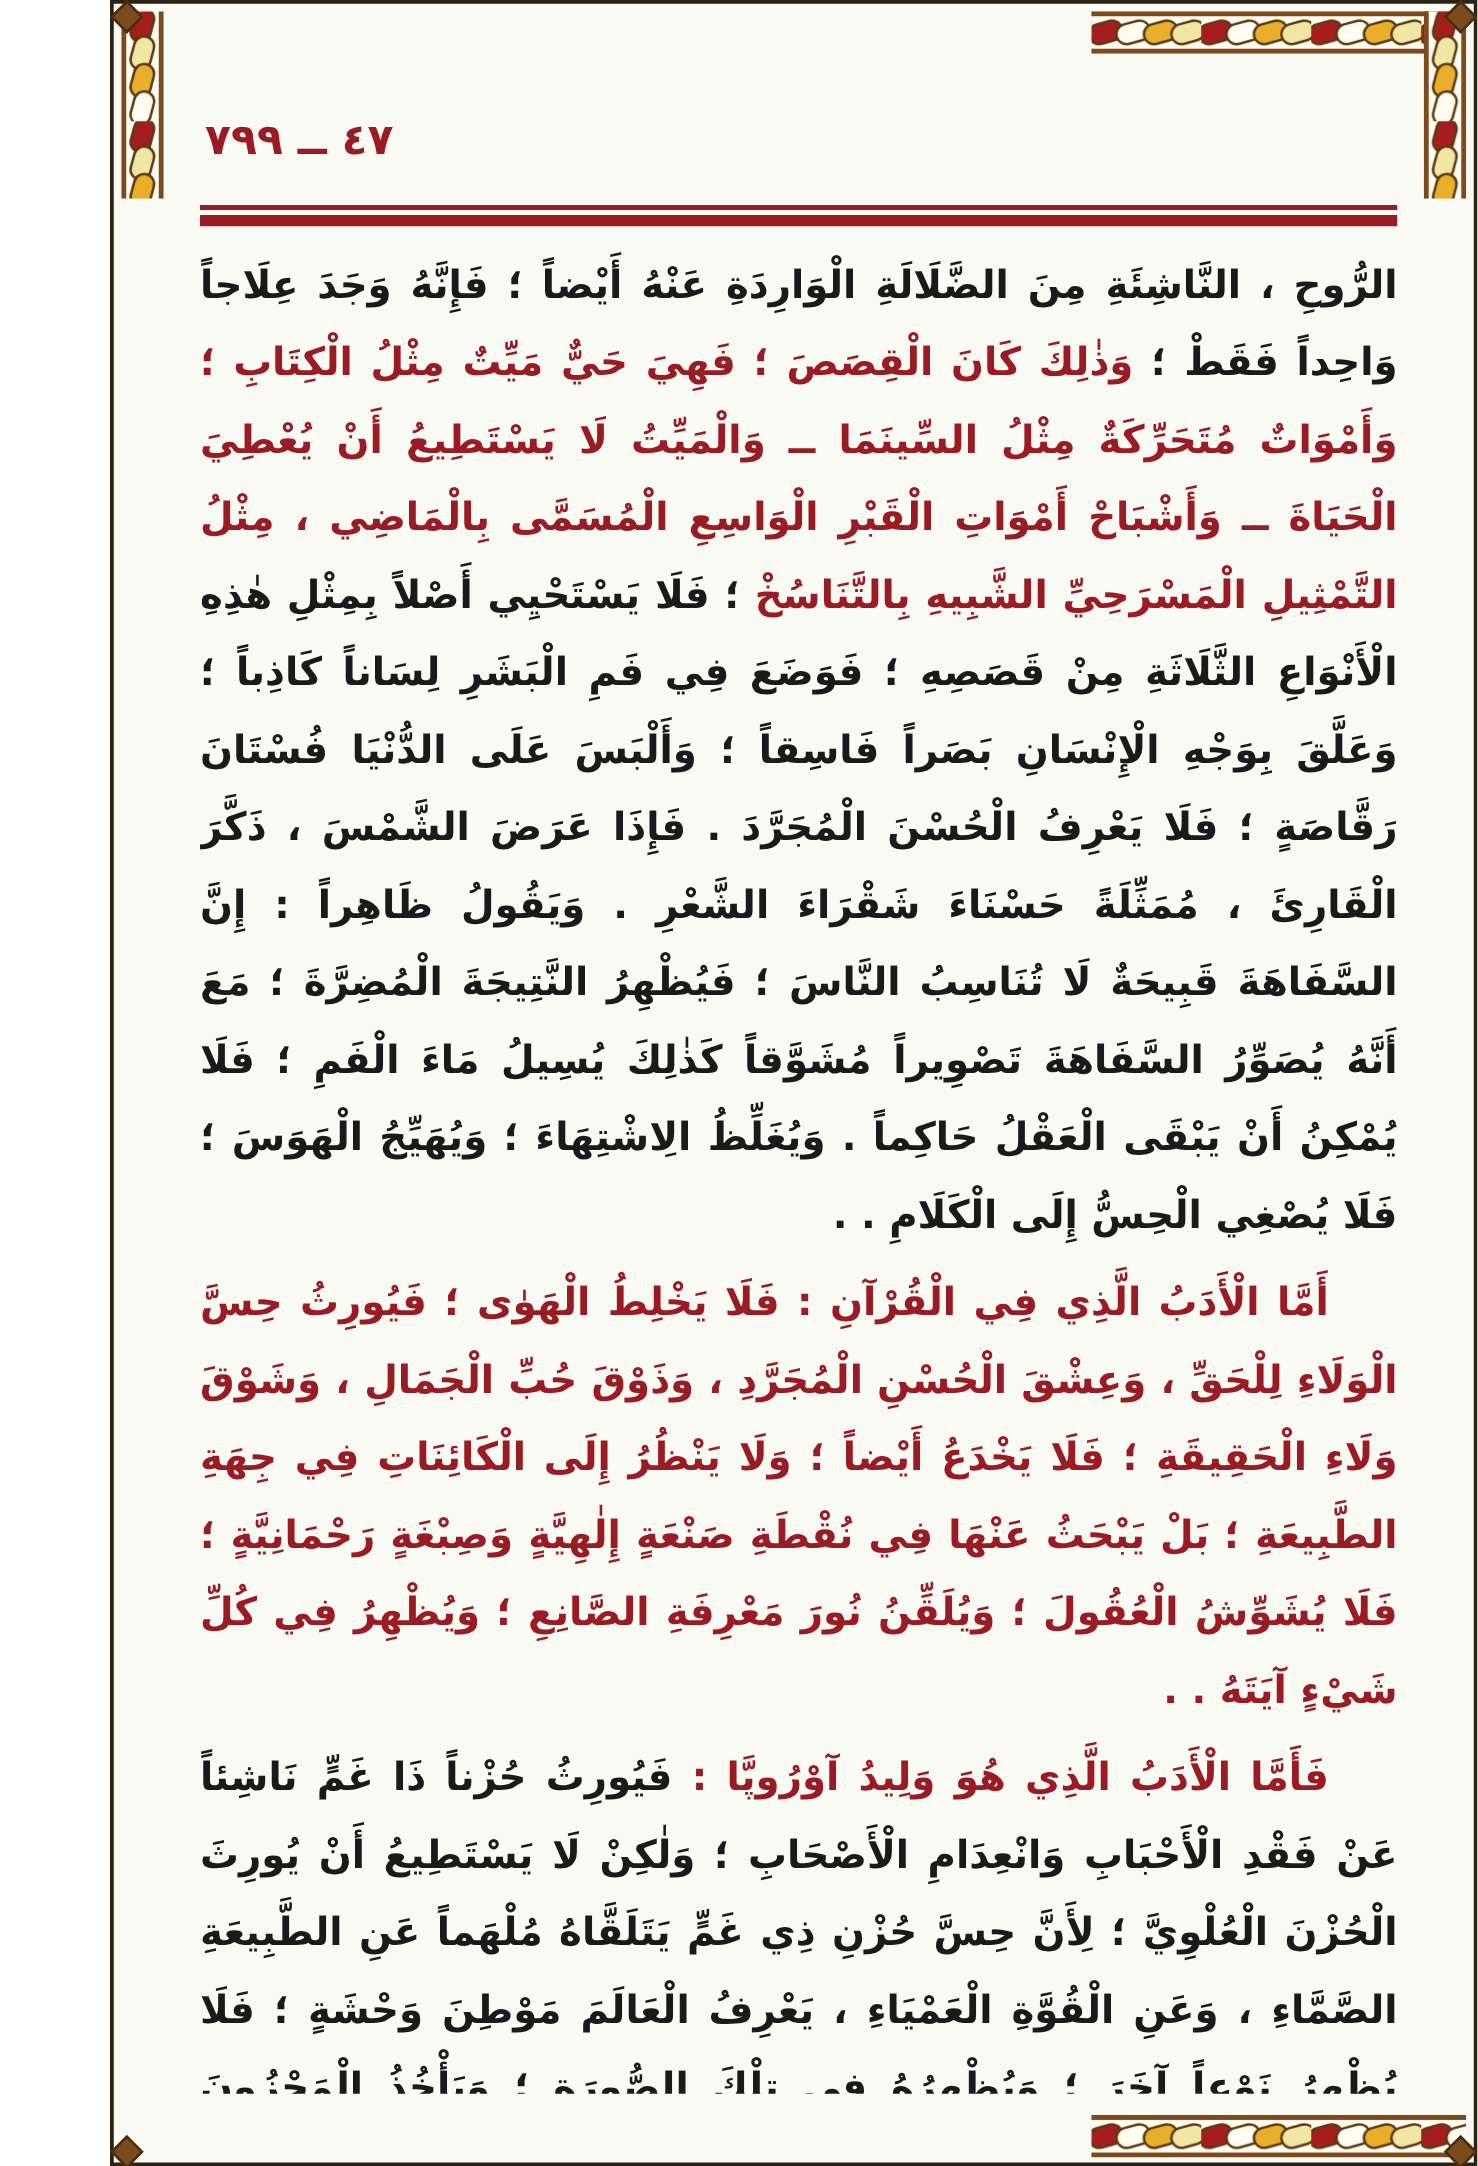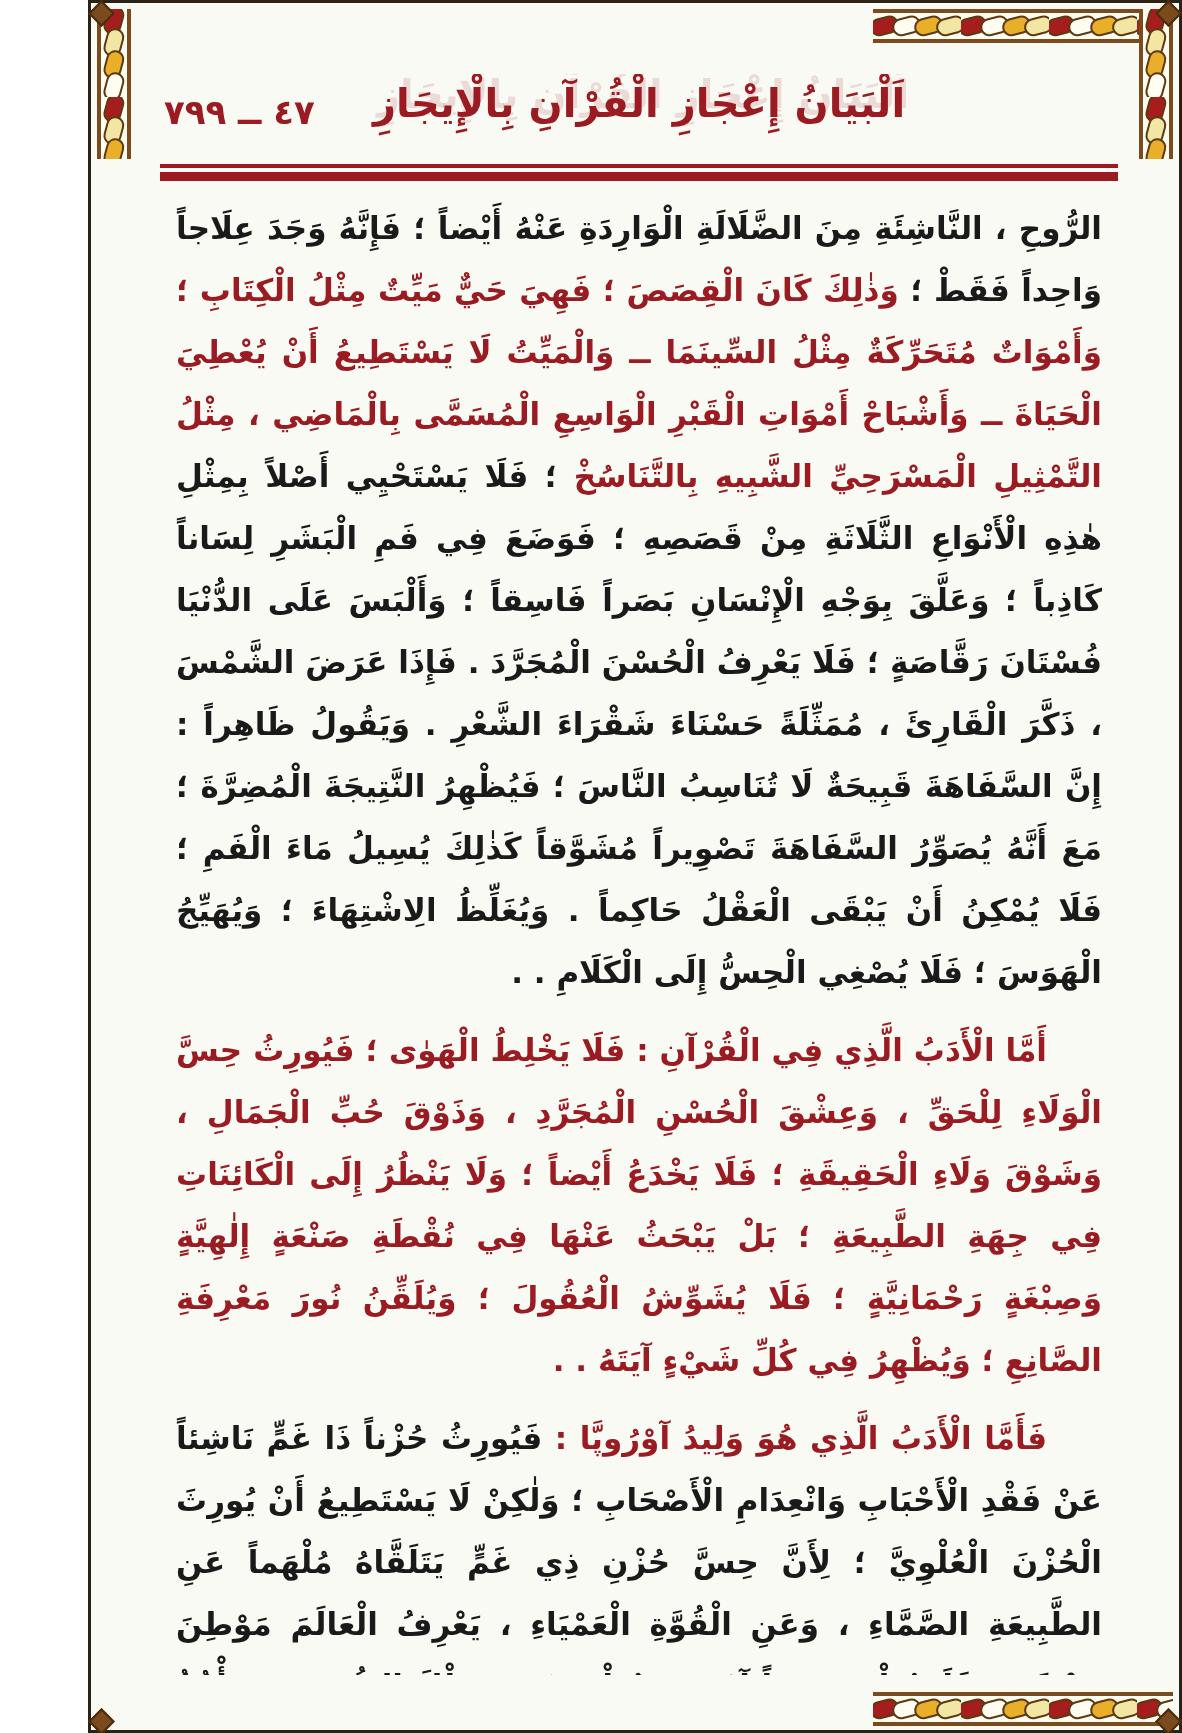--- a/index.html
+++ b/index.html
@@ -91,7 +91,6 @@
   <div class="content">
     <div class="header">
       <div class="page-ref">٤٧ ــ ٧٩٩</div>
-      <div class="doc-title">اَلْبَيَانُ إِعْجَازِ الْقُرْآنِ بِالْإِيجَازِ</div>
     </div>
     <div class="rule-thin"></div>
     <div class="rule-thick"></div>

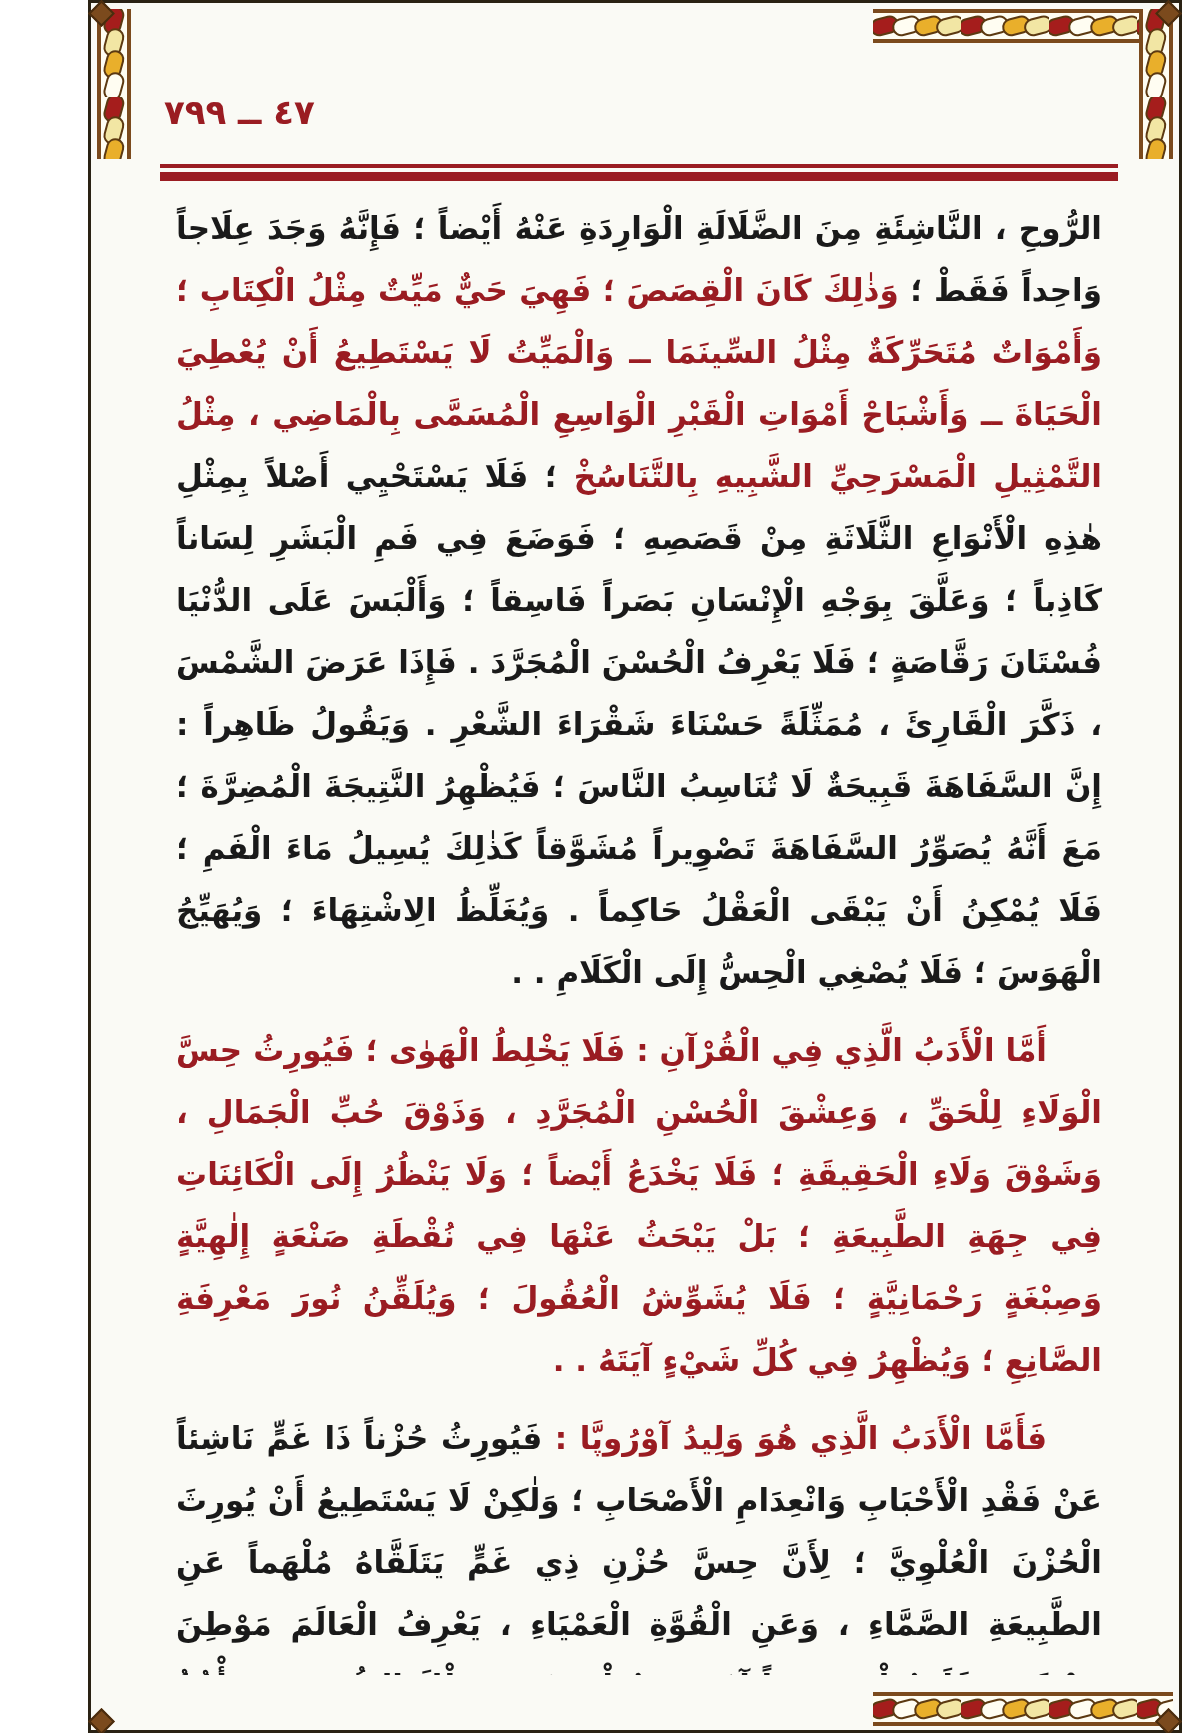--- a/index.html
+++ b/index.html
@@ -35,7 +35,7 @@
   .rule-thick{height:9px;background:var(--red);margin-top:4px;}
 
   .body-text{margin-top:16px;direction:rtl;text-align:justify;font-size:31px;line-height:62px;font-weight:700;color:var(--ink);}
-  .body-text p{margin:16px;}
+  .body-text p{margin:0;}
   .body-text p.indent{text-indent:55px;margin-top:8px;}
   .body-text .red{color:var(--red);}
   .body-text .black{color:var(--ink);}

